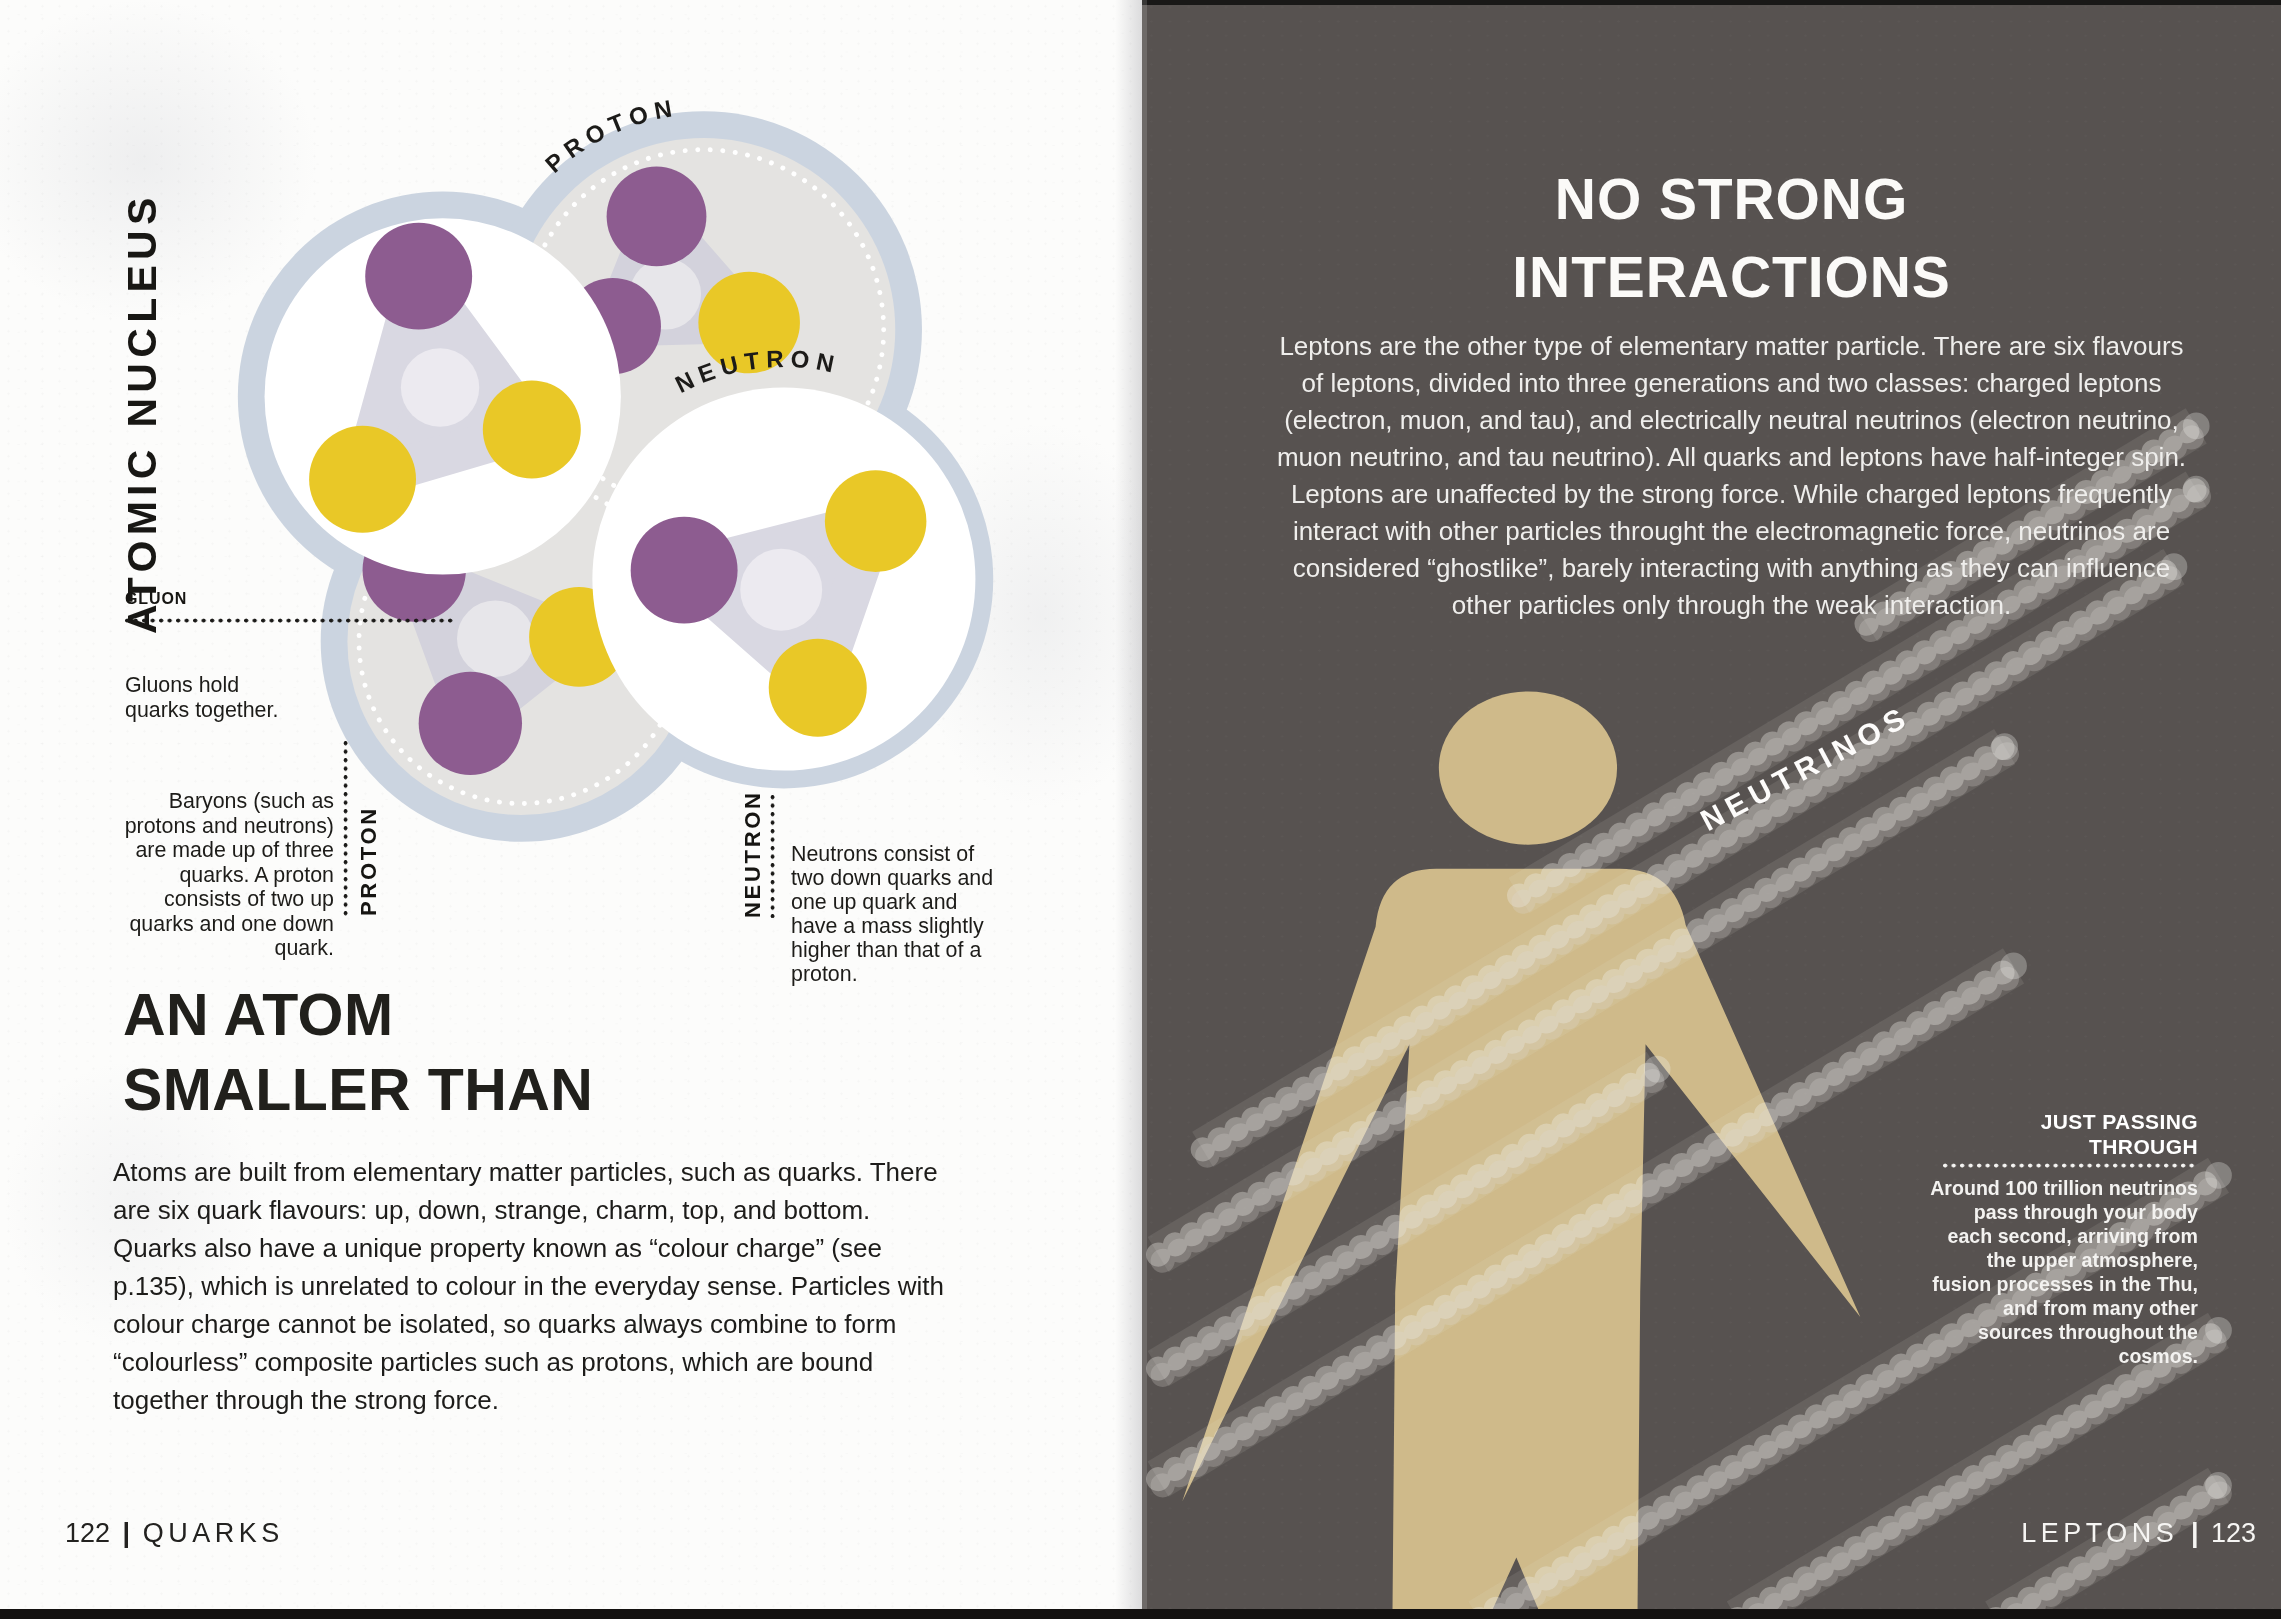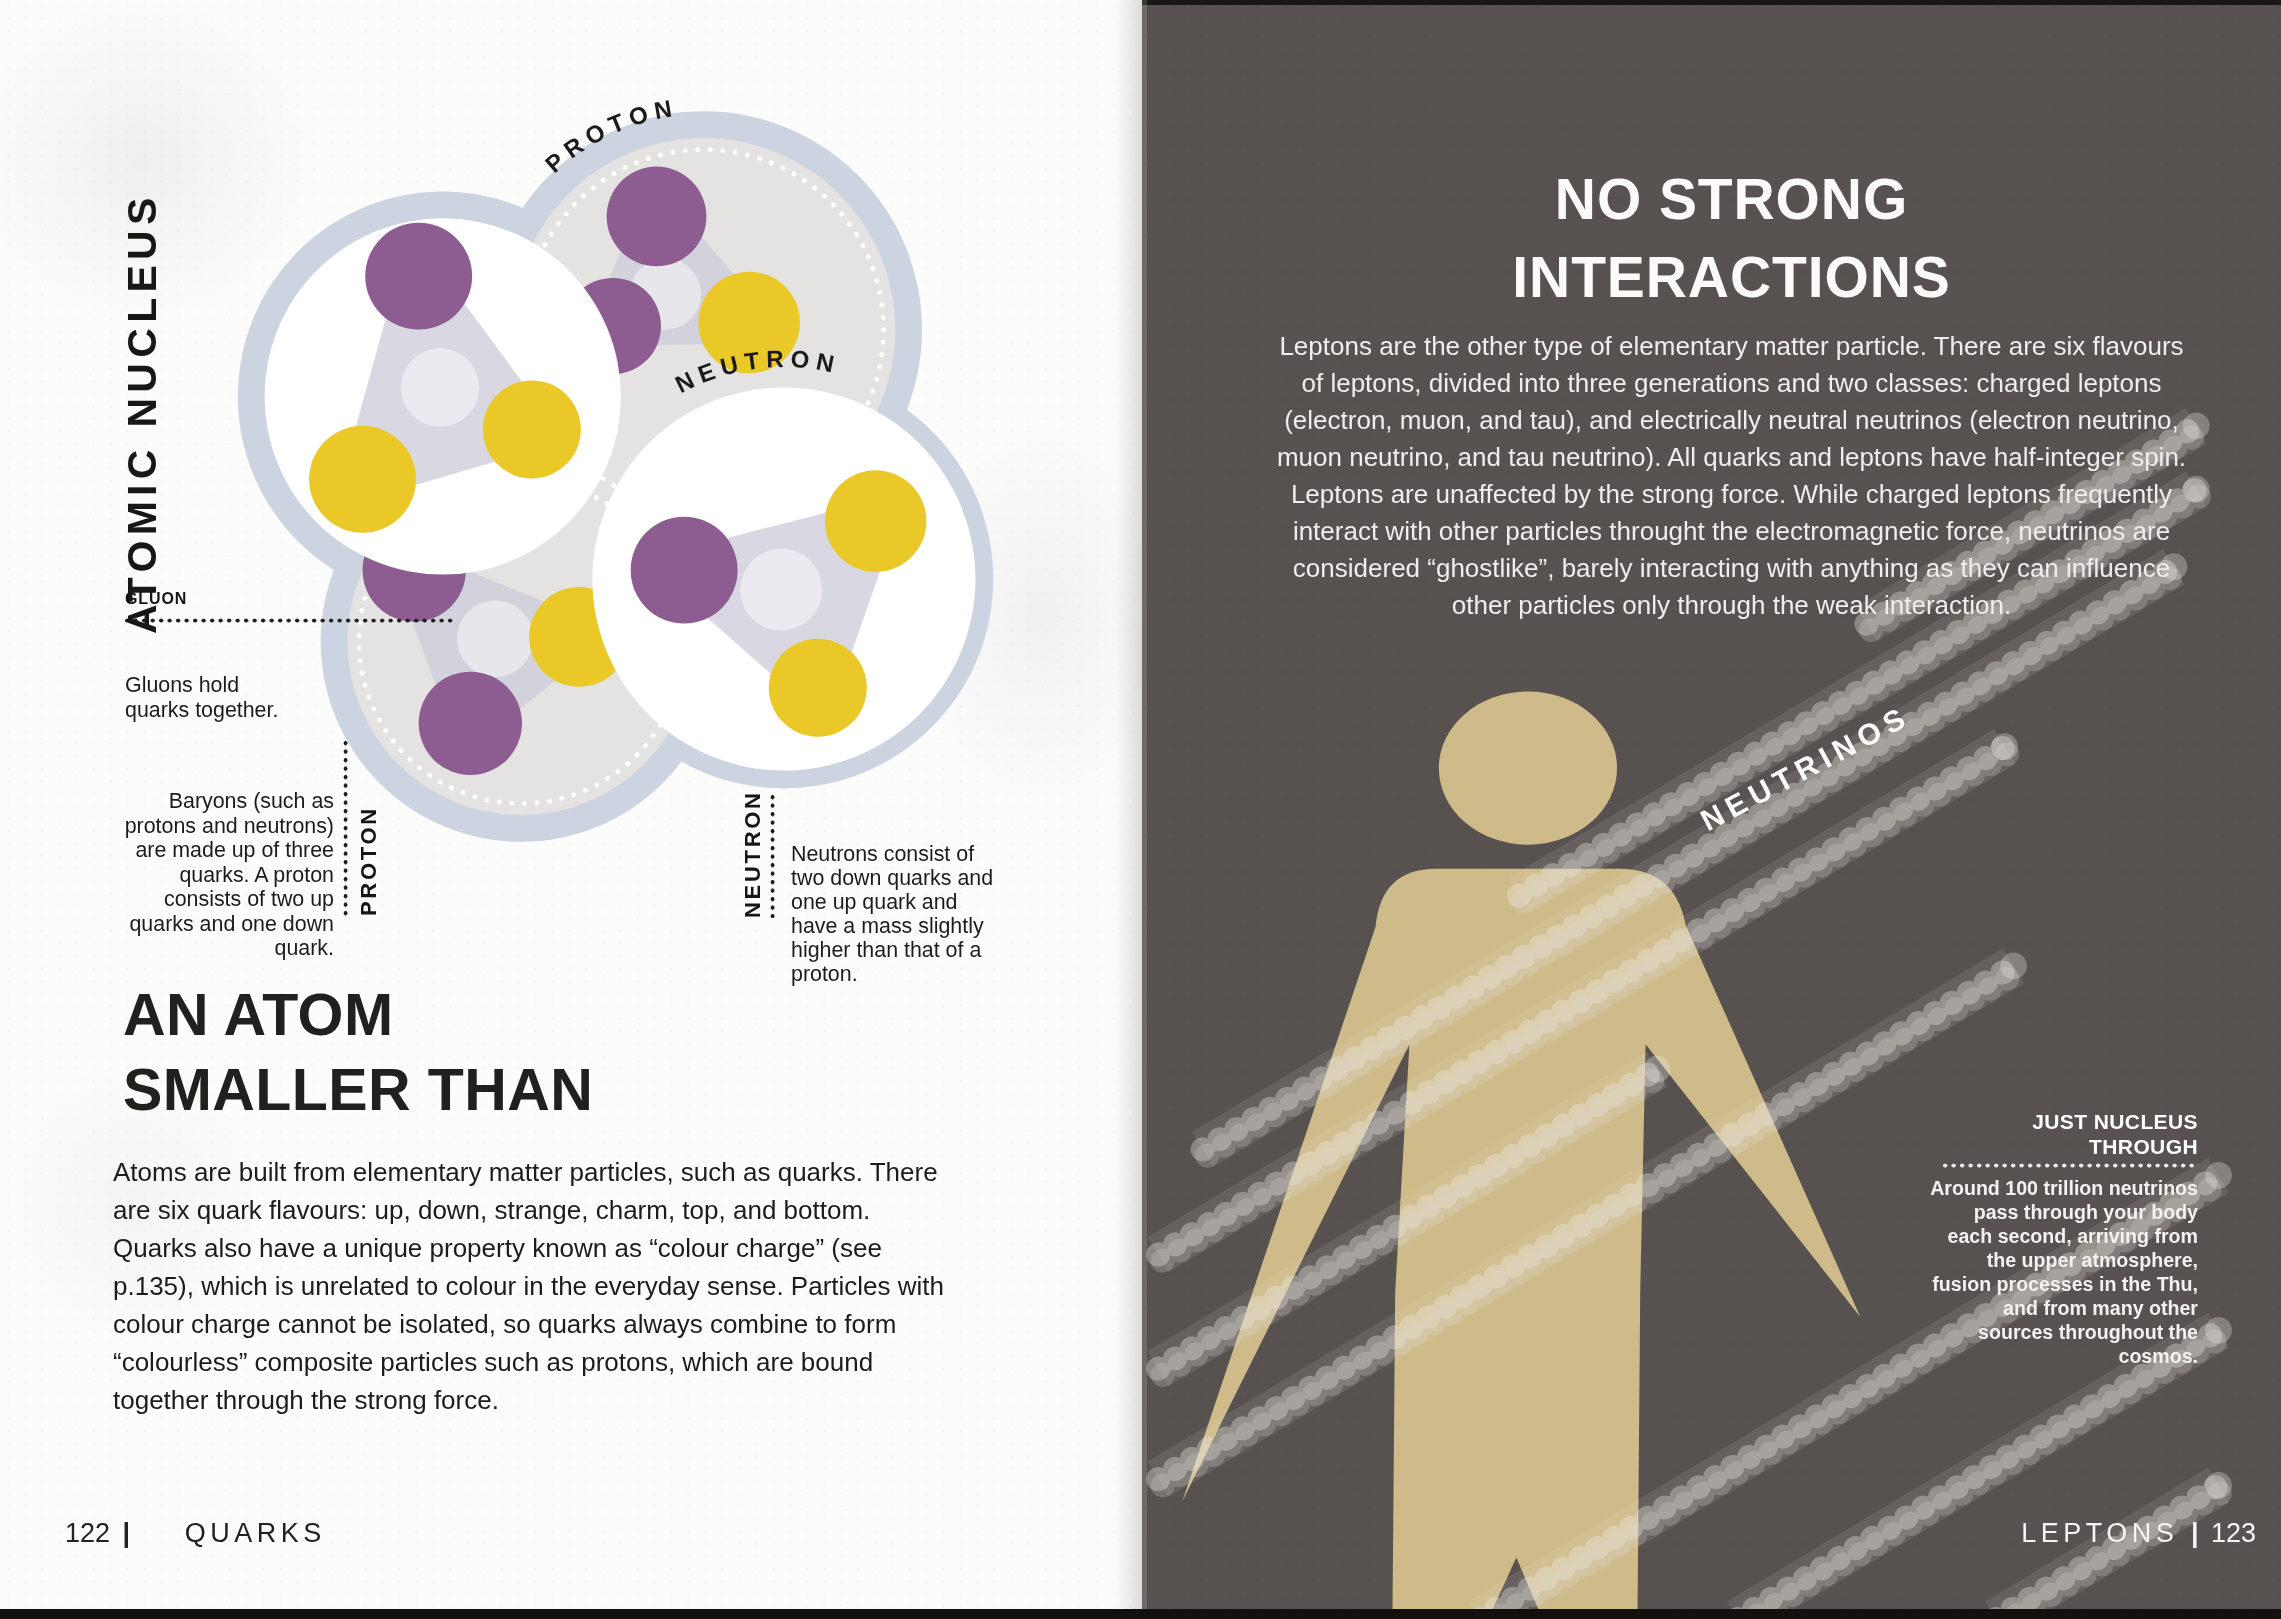--- a/index.html
+++ b/index.html
@@ -257,7 +257,7 @@
 
     <div class="neutrinos-label">NEUTRINOS</div>
 
-    <div class="passing-head">JUST NUCLEUS THROUGH</div>
+    <div class="passing-head">JUST PASSING THROUGH</div>
     <div class="dots-h white passing-dots"></div>
     <div class="passing-body">Around 100 trillion neutrinos pass through your body each second, arriving from the upper atmosphere, fusion processes in the Thu, and from many other sources throughout the cosmos.</div>
 

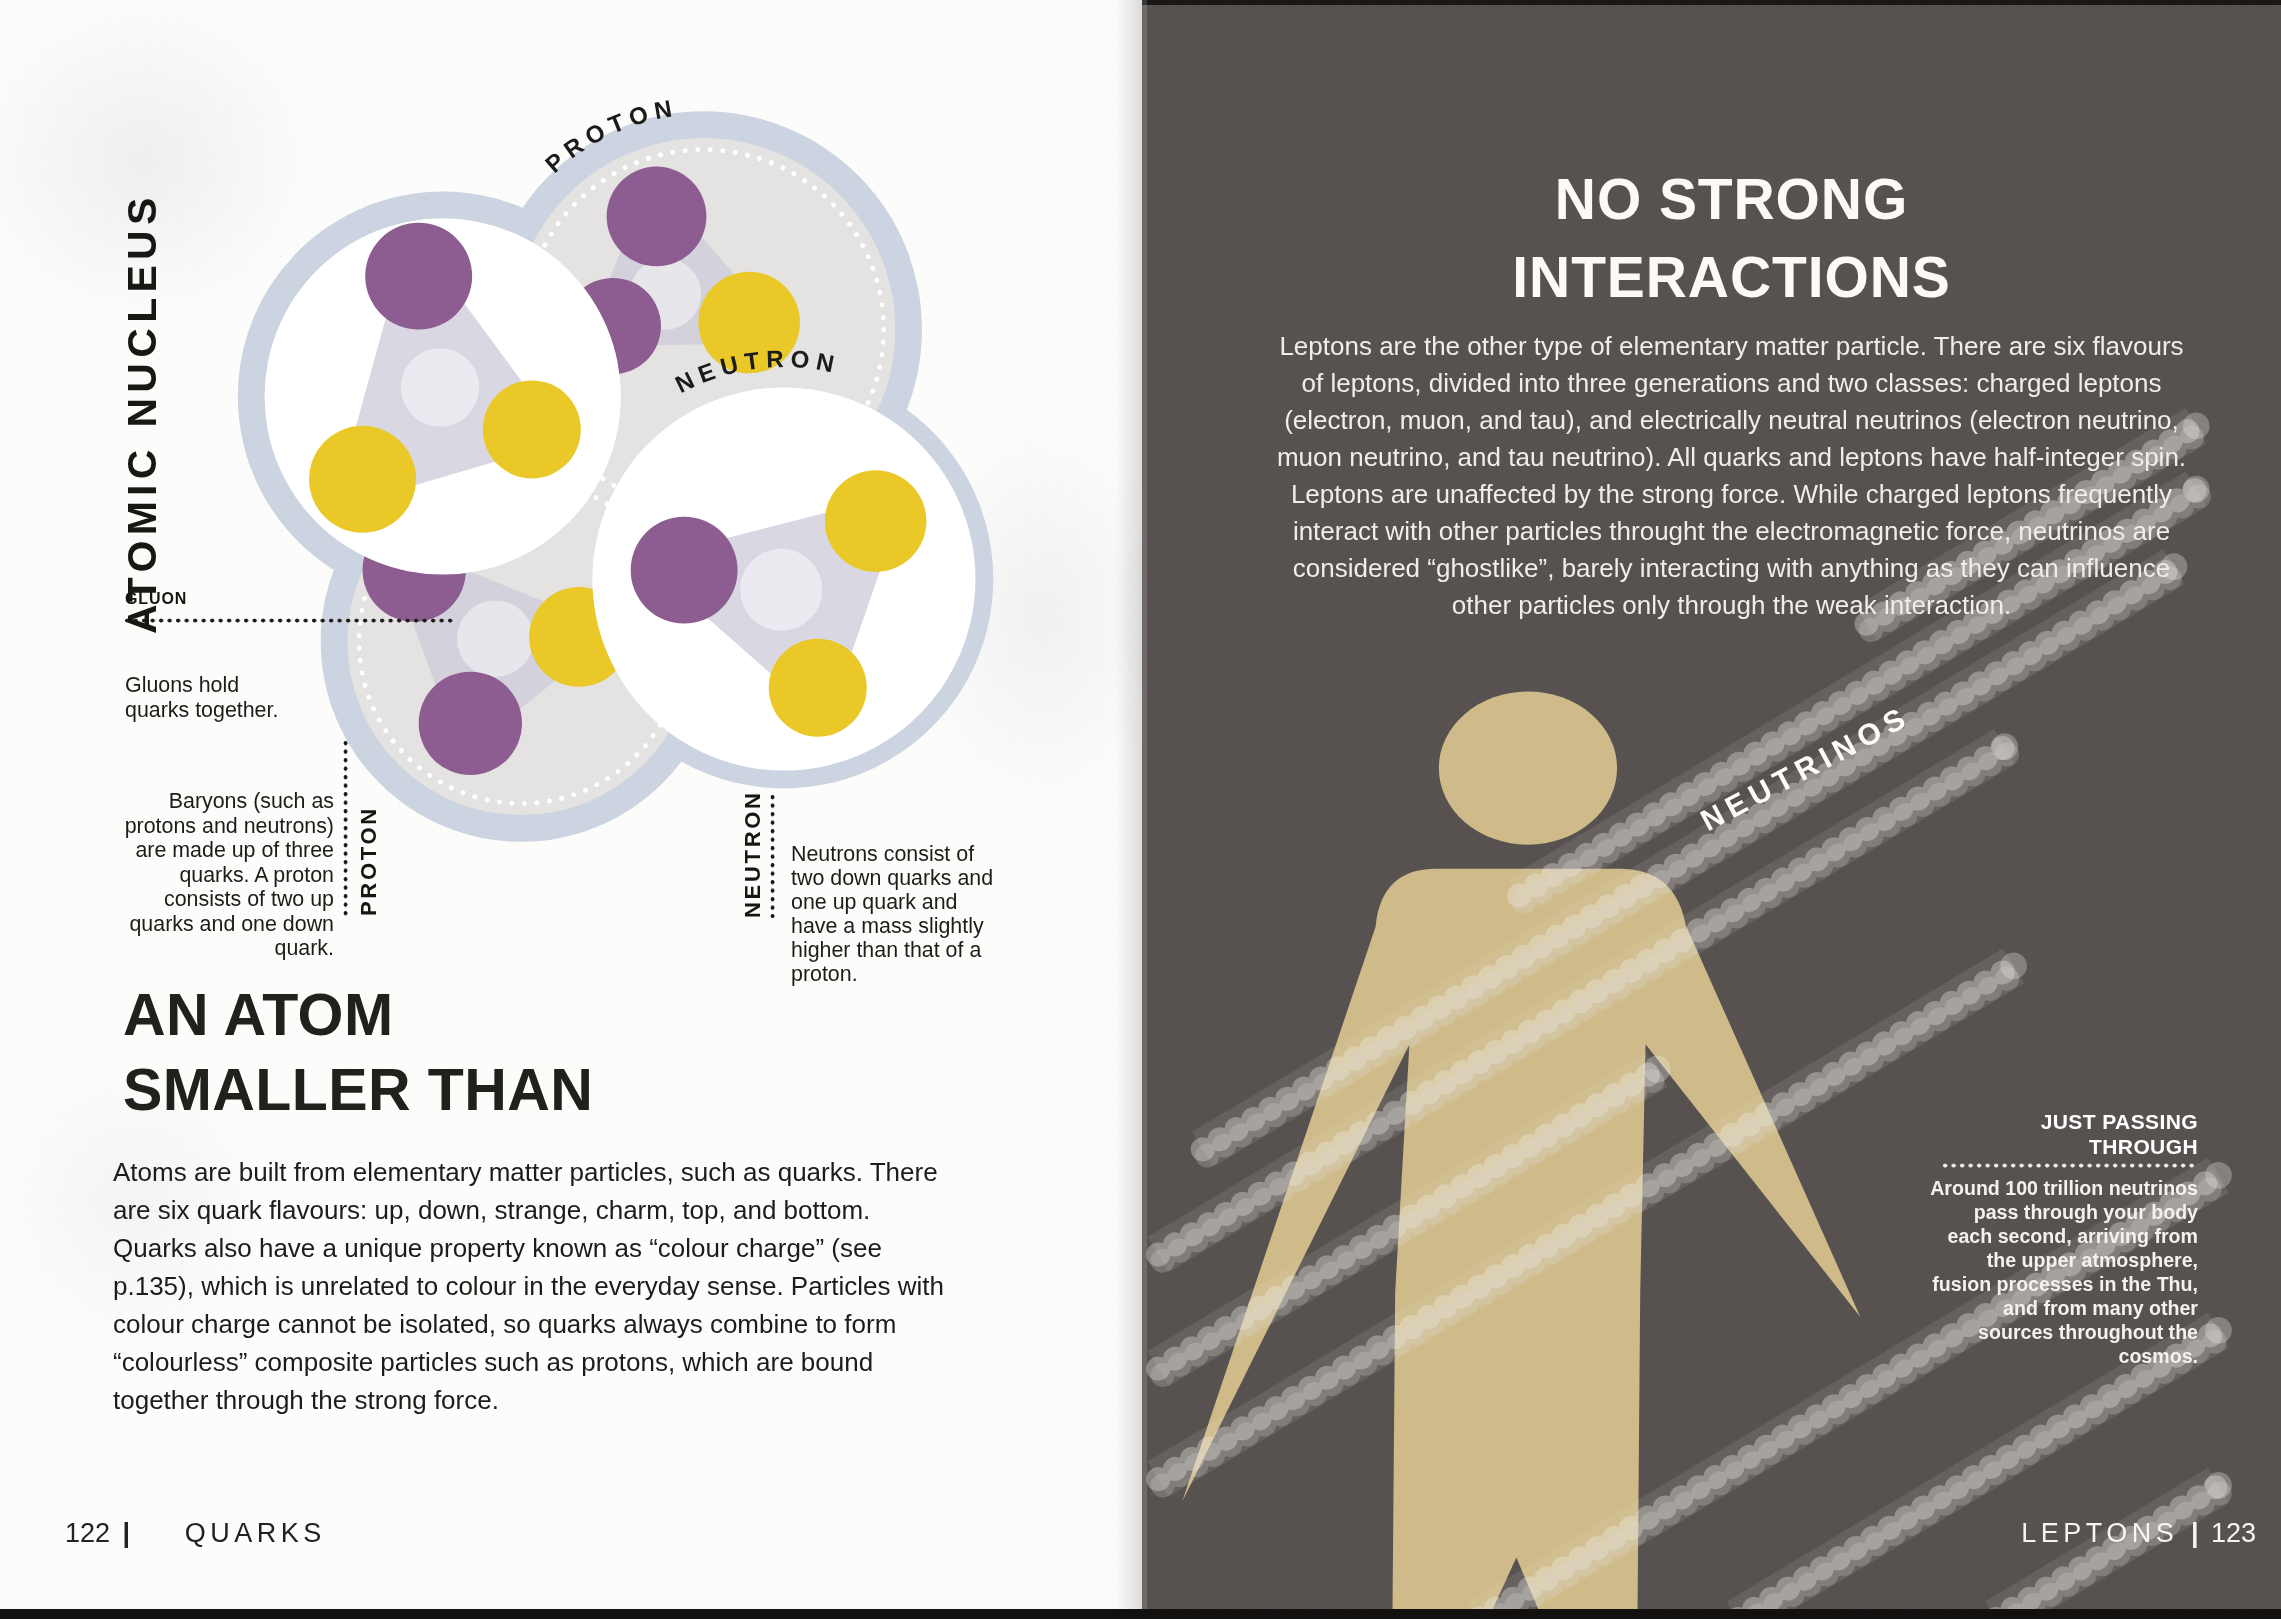--- a/index.html
+++ b/index.html
@@ -51,7 +51,7 @@
   .footer{position:absolute;top:1518px;font-size:27px;color:#232220;white-space:nowrap;}
   .footer-left{left:65px;}
   .footer .sep{font-weight:700;padding:0 12.5px;}
-  .footer .chap{letter-spacing:4.5px;margin-left:42px;}
+  .footer .chap{letter-spacing:4.5px;}
 
   
   .page-right{

